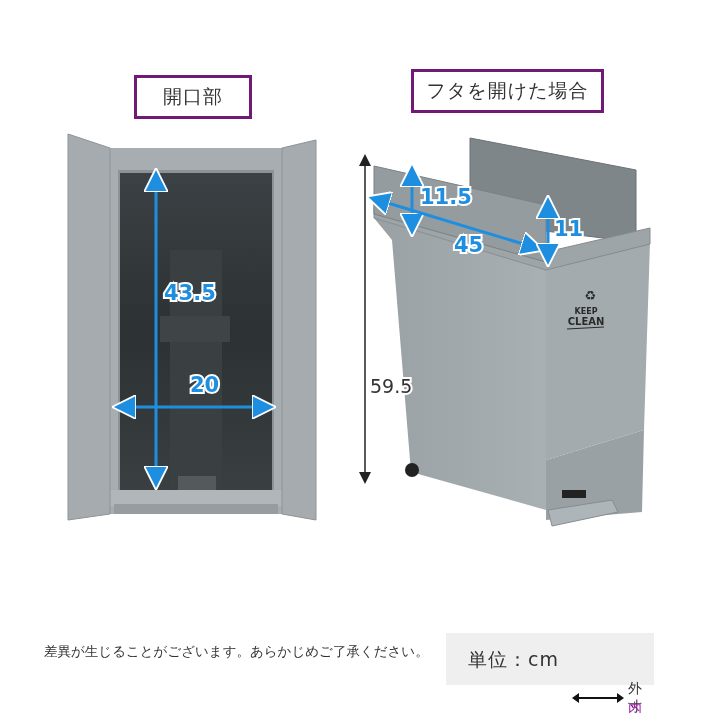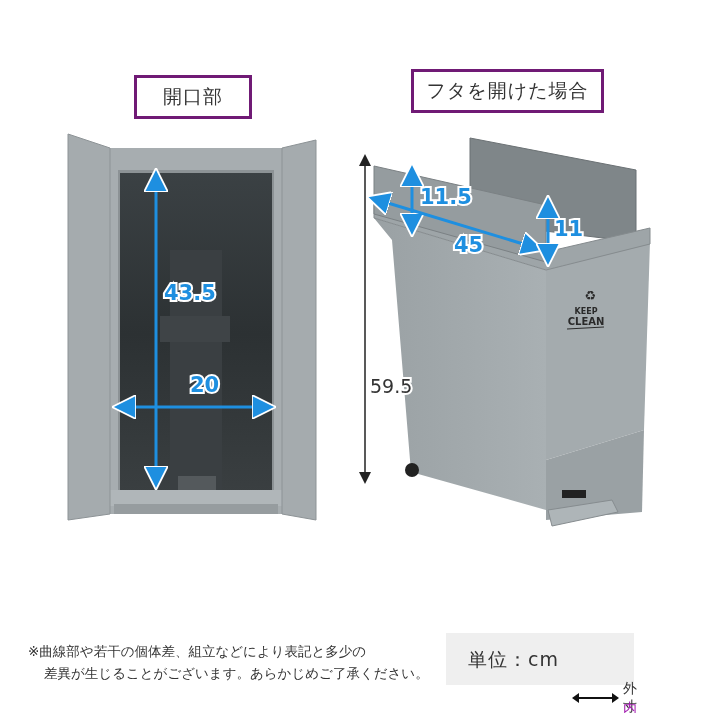--- a/index.html
+++ b/index.html
@@ -100,7 +100,6 @@
 </svg>
 
 <div class="note">
-  <div>※曲線部や若干の個体差、組立などにより表記と多少の</div>
   <div class="l2">差異が生じることがございます。あらかじめご了承ください。</div>
 </div>
 

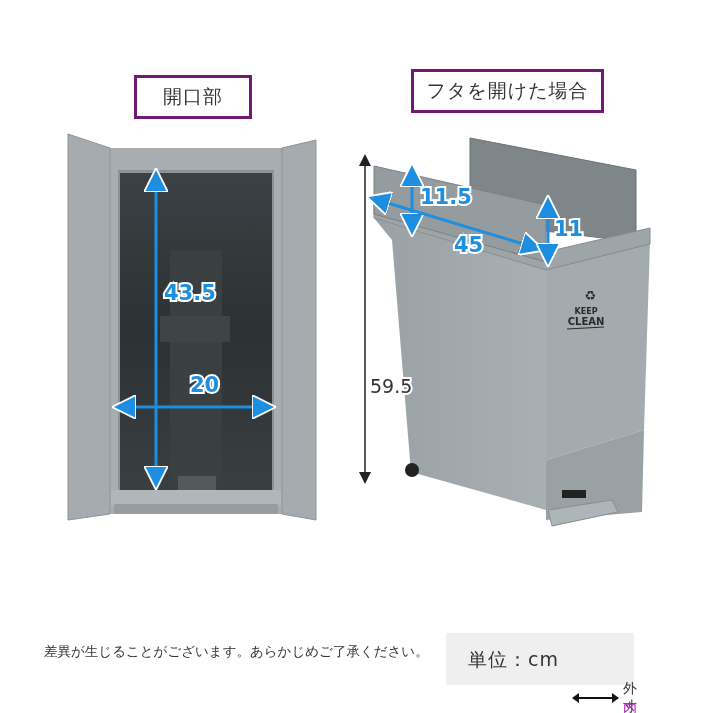--- a/index.html
+++ b/index.html
@@ -12,7 +12,7 @@
   .dim-black{font-family:"DejaVu Sans",sans-serif;font-size:19px;fill:#333;stroke:#fff;stroke-width:4px;paint-order:stroke;}
   .note{position:absolute;left:28px;top:640px;font-size:13.5px;line-height:22px;color:#333;white-space:nowrap;}
   .note .l2{padding-left:16px;text-align:right;}
-  .legend{position:absolute;left:446px;top:633px;width:188px;height:52px;background:#efefef;}
+  .legend{position:absolute;left:446px;top:633px;width:208px;height:52px;background:#efefef;}
   .unit{position:absolute;left:22px;top:14px;font-size:19px;color:#333;letter-spacing:1px;}
   .leg-row{position:absolute;left:128px;display:flex;align-items:center;font-size:14px;color:#333;margin-top:40px;}
   .leg-row .arr{width:52px;height:2px;position:relative;margin-right:6px;}

